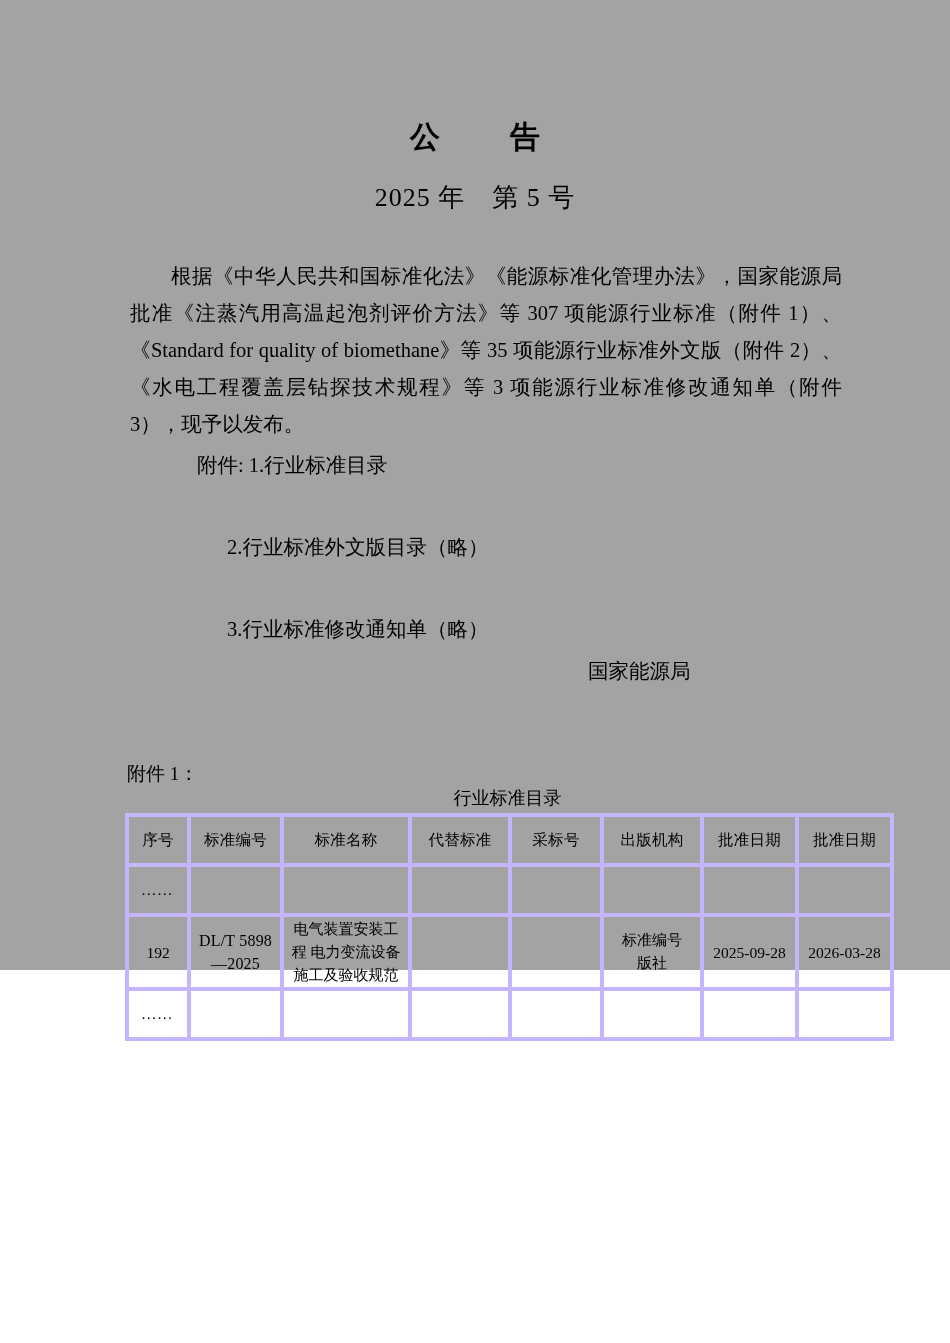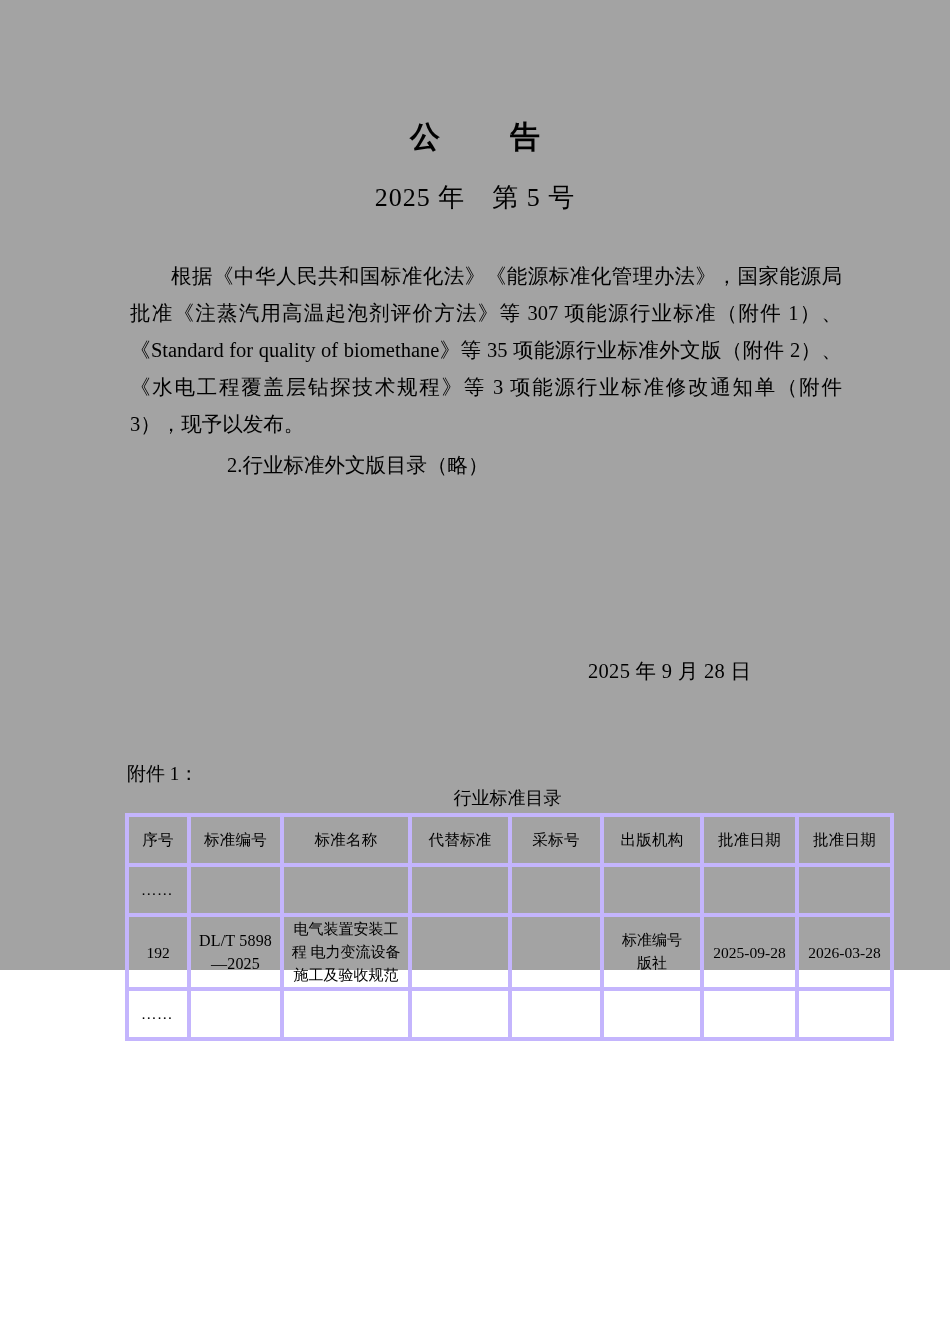--- a/index.html
+++ b/index.html
@@ -198,6 +198,7 @@
   </div>
 
   <div class="attach-list">
+    <div class="attach-line">附件: 1.行业标准目录</div>
     <div class="attach-line indented">2.行业标准外文版目录（略）</div>
   </div>
 

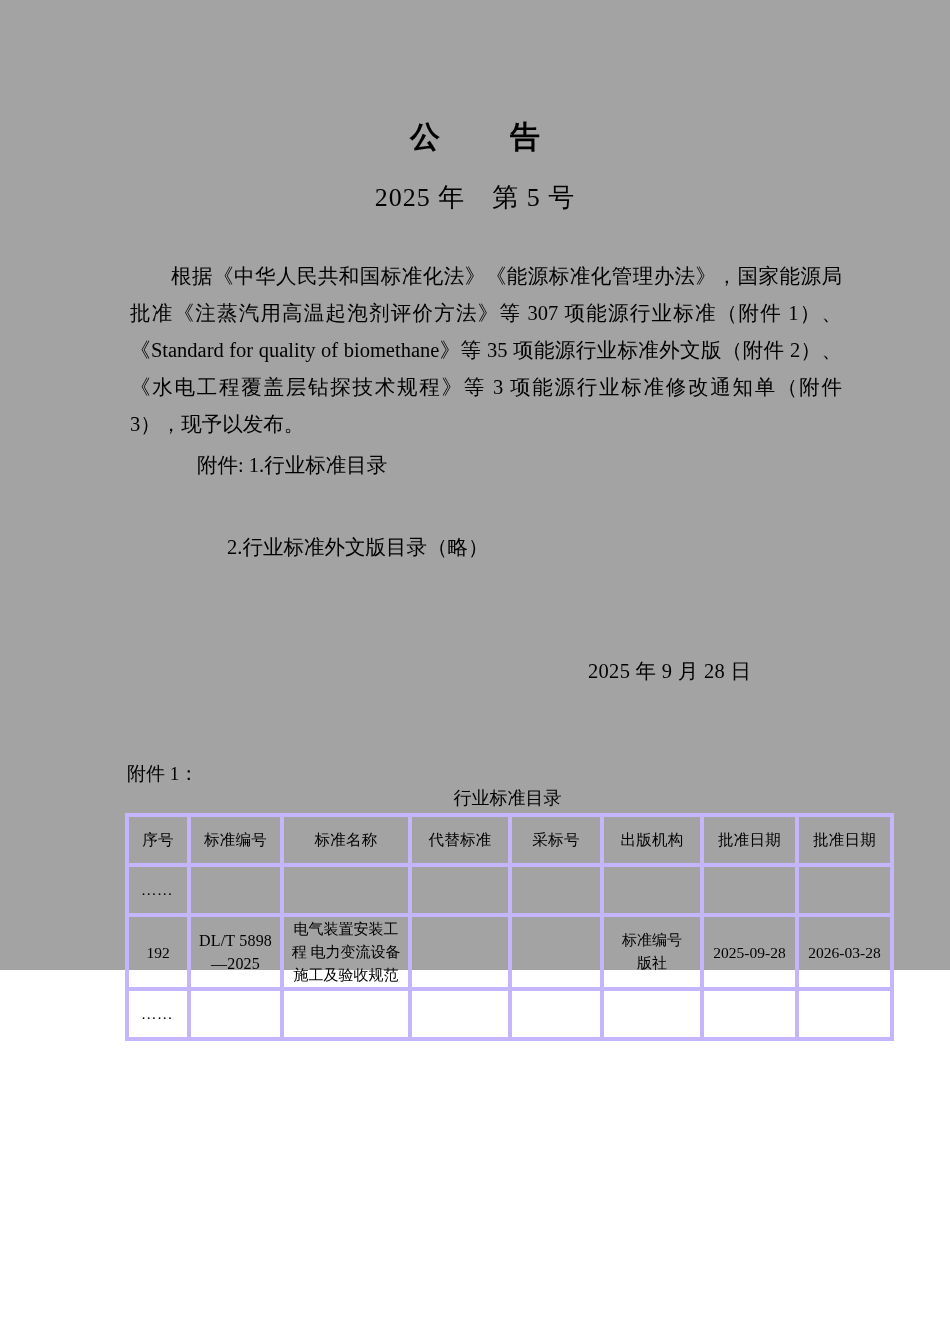--- a/index.html
+++ b/index.html
@@ -200,6 +200,7 @@
   <div class="attach-list">
     <div class="attach-line">附件: 1.行业标准目录</div>
     <div class="attach-line indented">2.行业标准外文版目录（略）</div>
+    <div class="attach-line indented">3.行业标准修改通知单（略）</div>
   </div>
 
   <div class="signature">

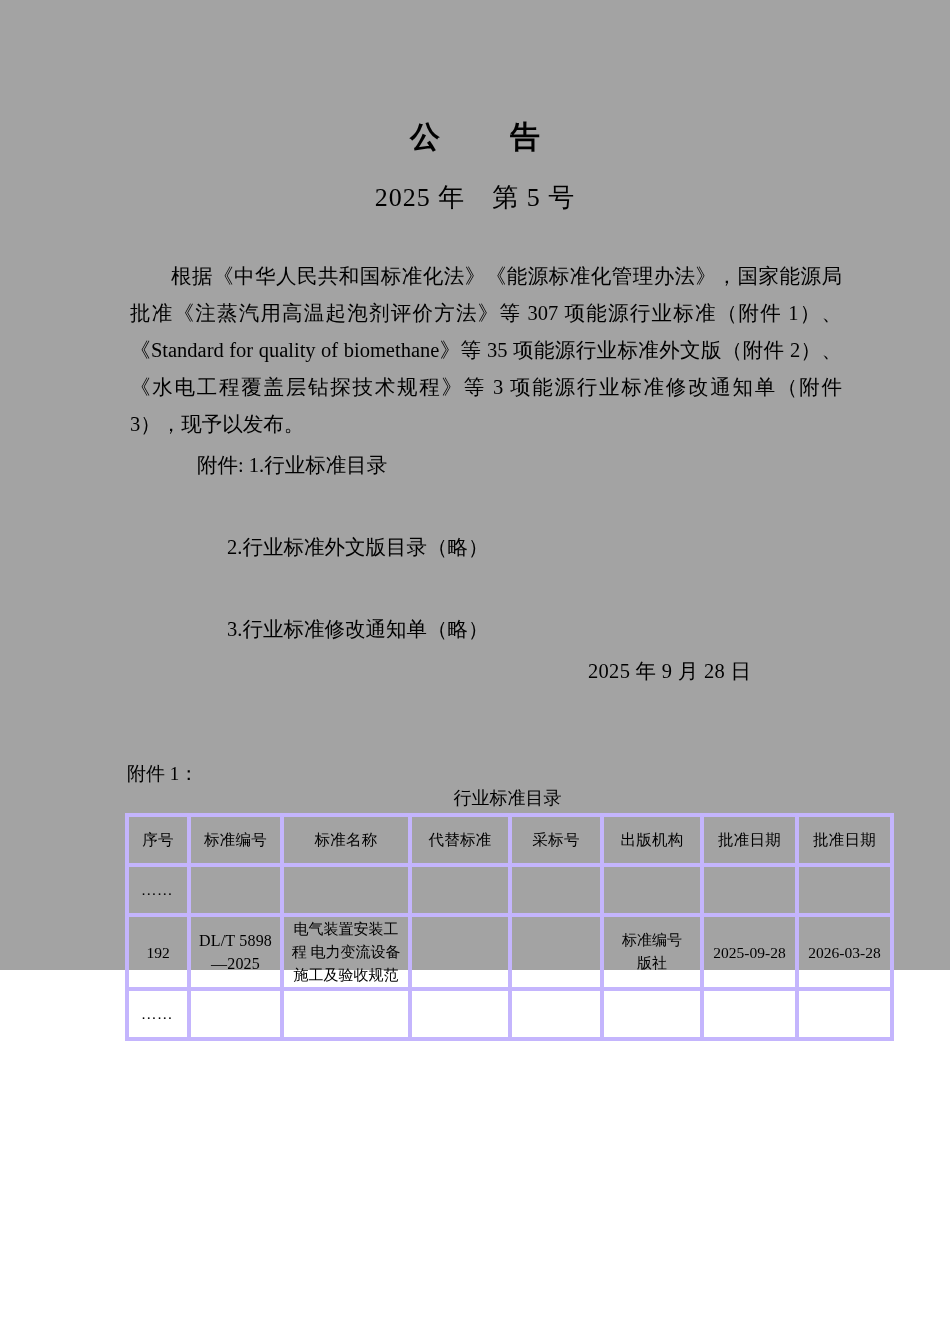--- a/index.html
+++ b/index.html
@@ -204,6 +204,7 @@
   </div>
 
   <div class="signature">
+    <div class="sig-org">国家能源局</div>
     <div class="sig-date">2025 年 9 月 28 日</div>
   </div>
 

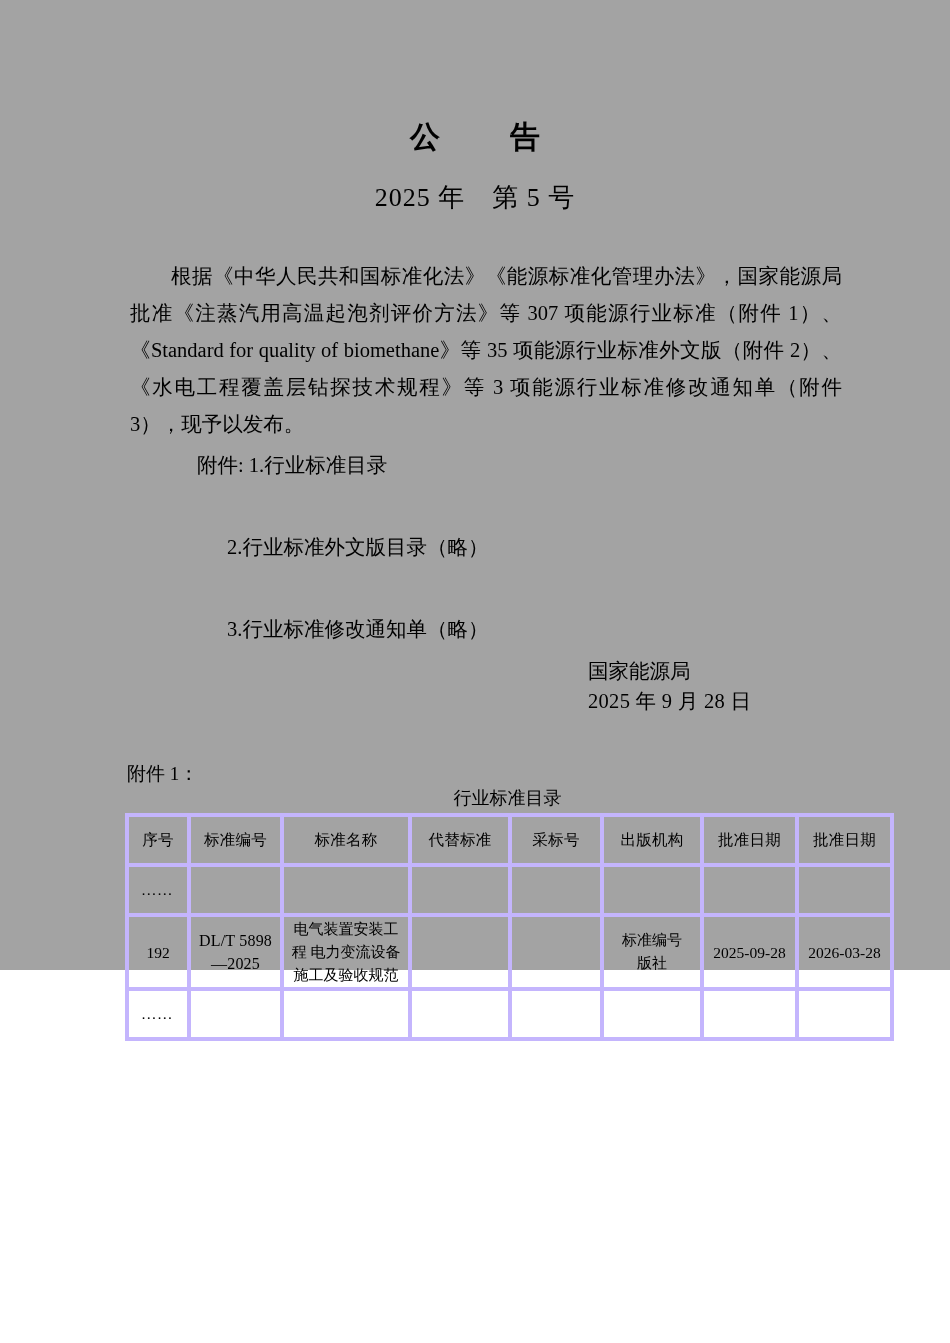--- a/index.html
+++ b/index.html
@@ -205,7 +205,6 @@
 
   <div class="signature">
     <div class="sig-org">国家能源局</div>
-    <div class="sig-date">2025 年 9 月 28 日</div>
   </div>
 
   <div class="appendix-label">附件 1：</div>

